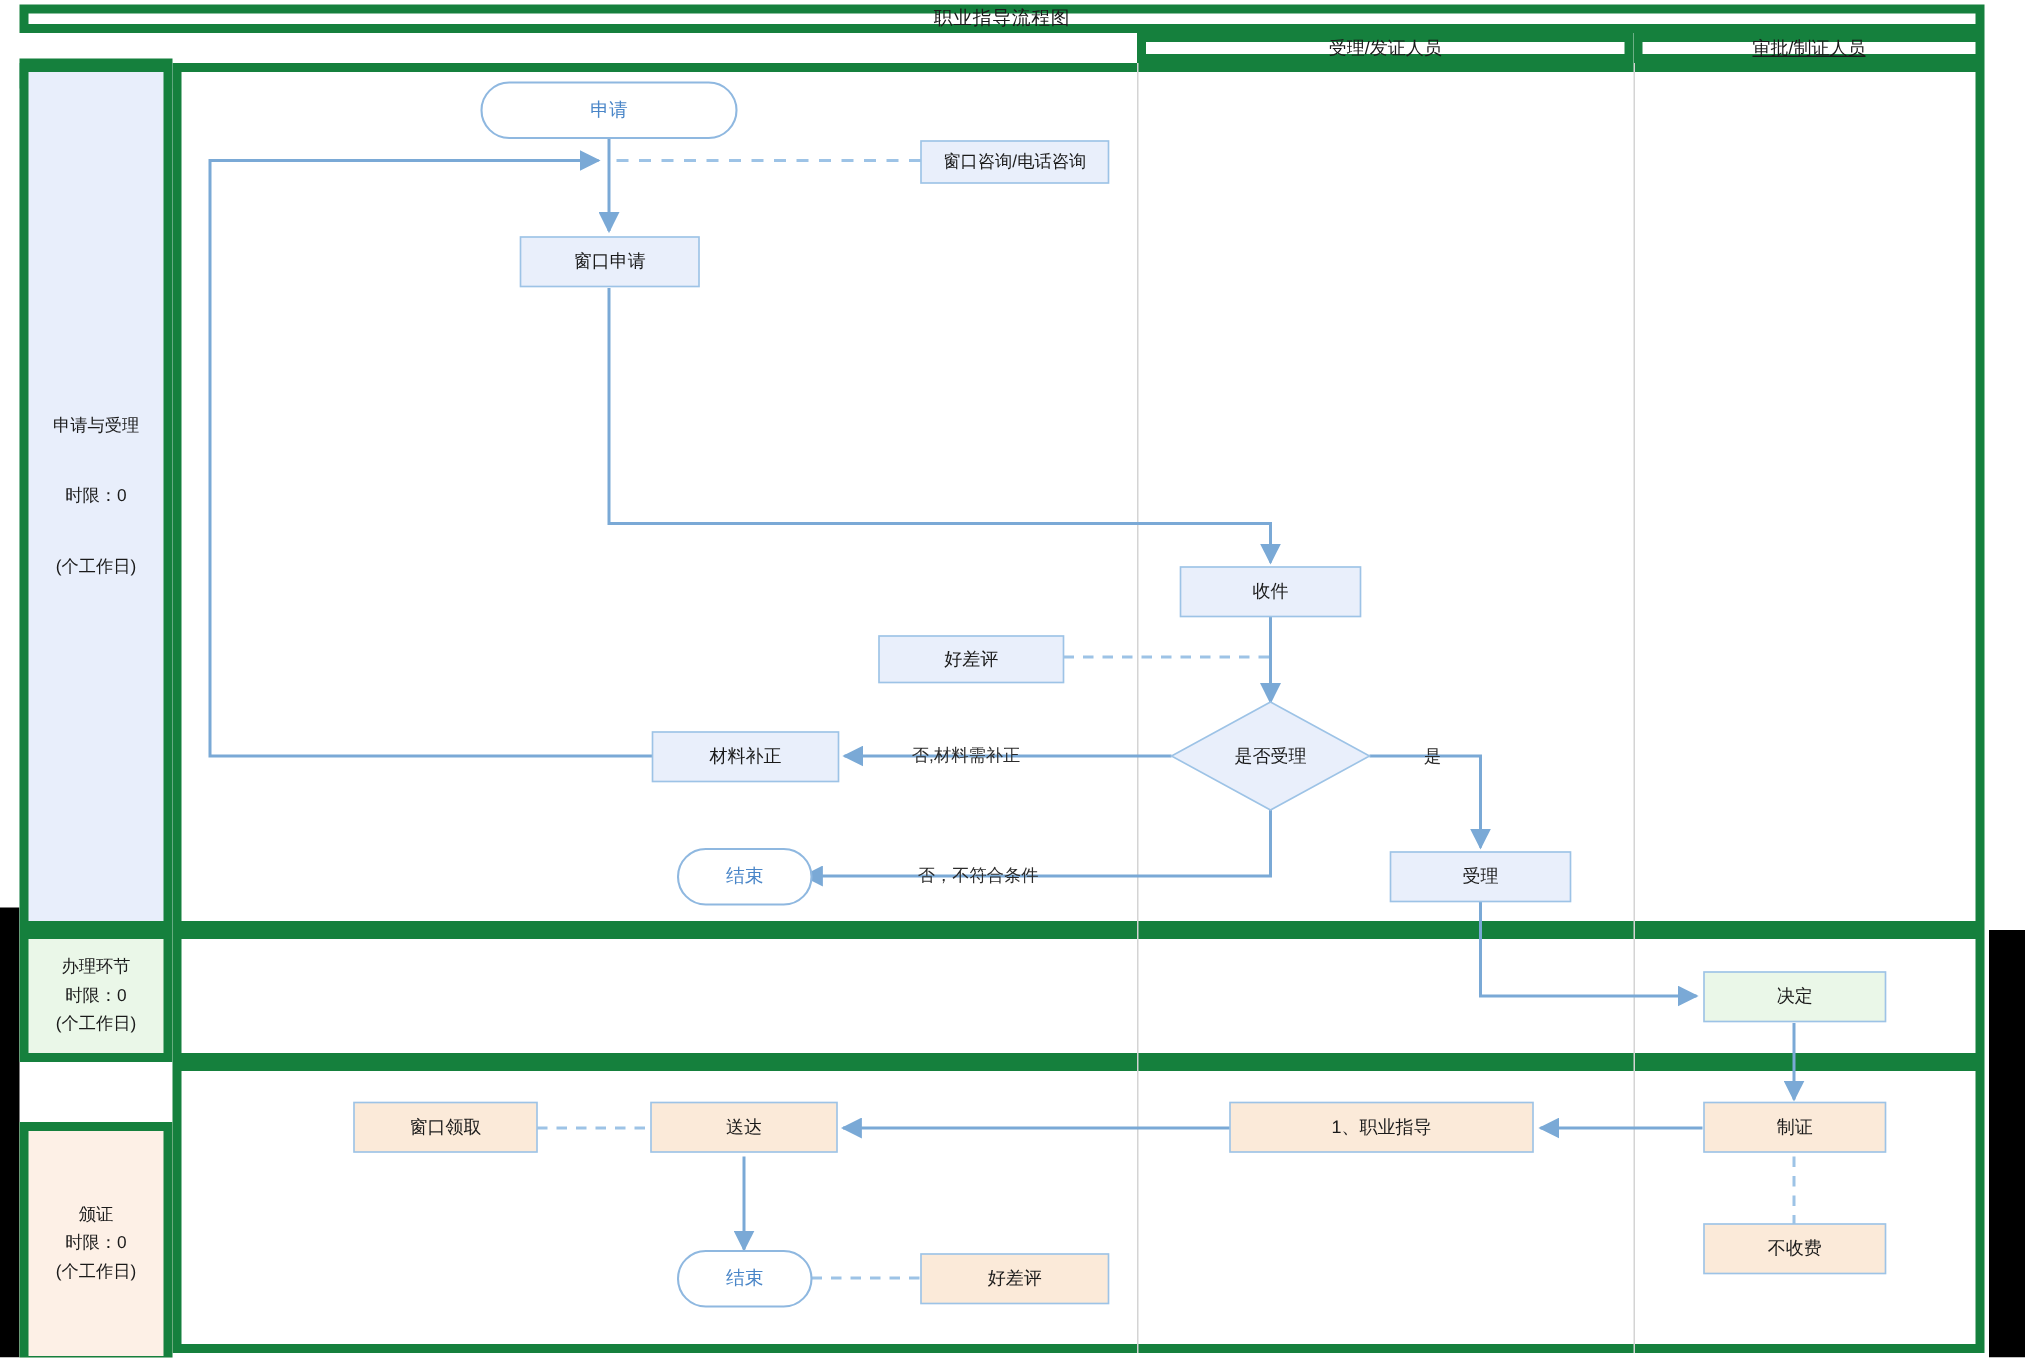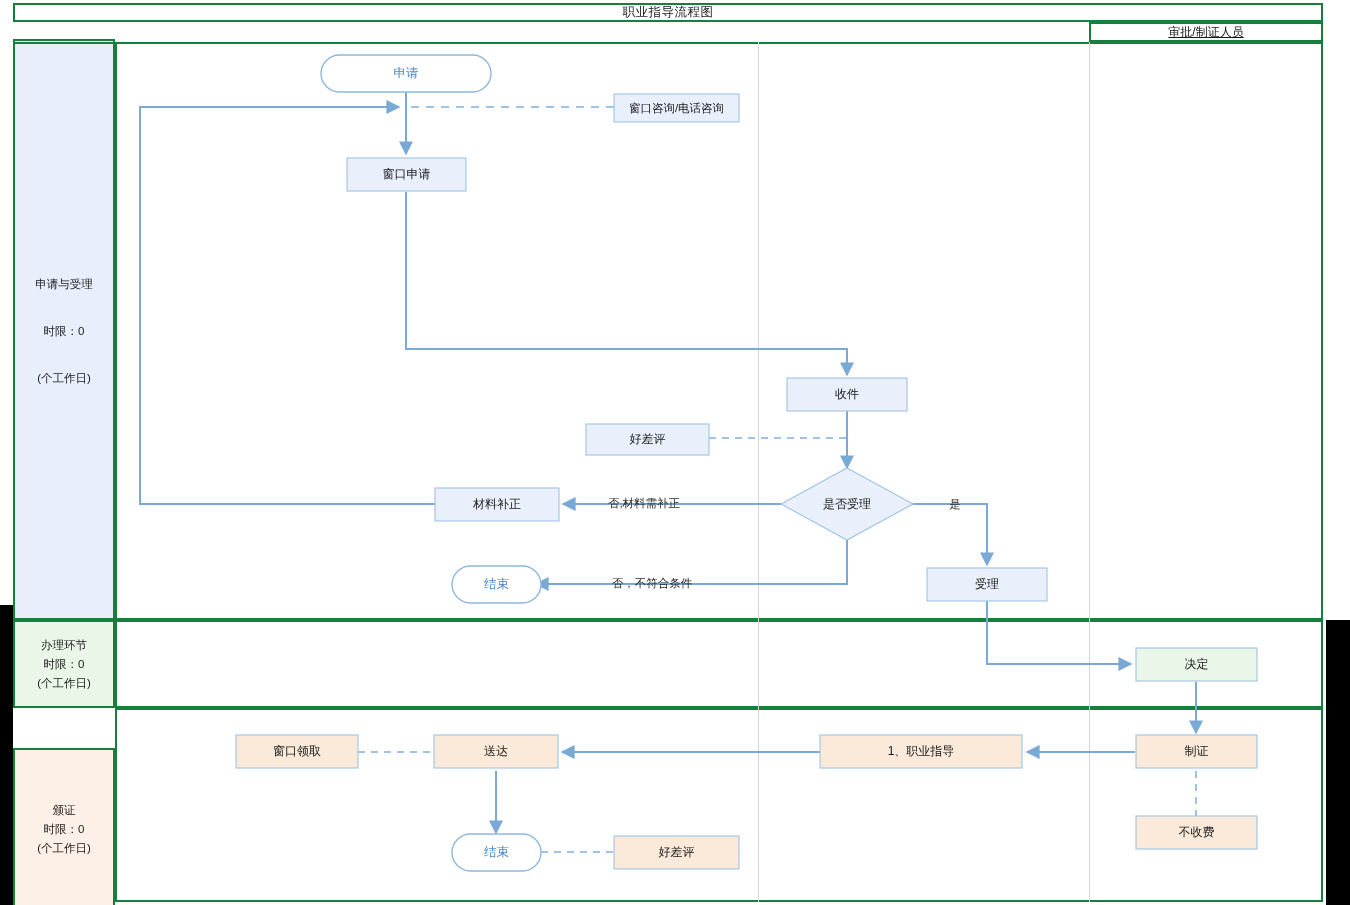--- a/index.html
+++ b/index.html
@@ -16,7 +16,7 @@
   #bleed-right{left:1326px;top:620px;width:24px;height:285px;}
 
   
-  .cell{position:absolute;box-sizing:border-box;border:2px solid #15803d;background:#fff;}
+  .cell{position:absolute;box-sizing:border-box;border:6px solid #15803d;background:#fff;}
   #title-bar{left:13px;top:3px;width:1310px;height:19px;display:flex;align-items:center;justify-content:center;}
   #title-bar .t{font-size:12.5px;color:#1a1a1a;letter-spacing:.5px;}
 

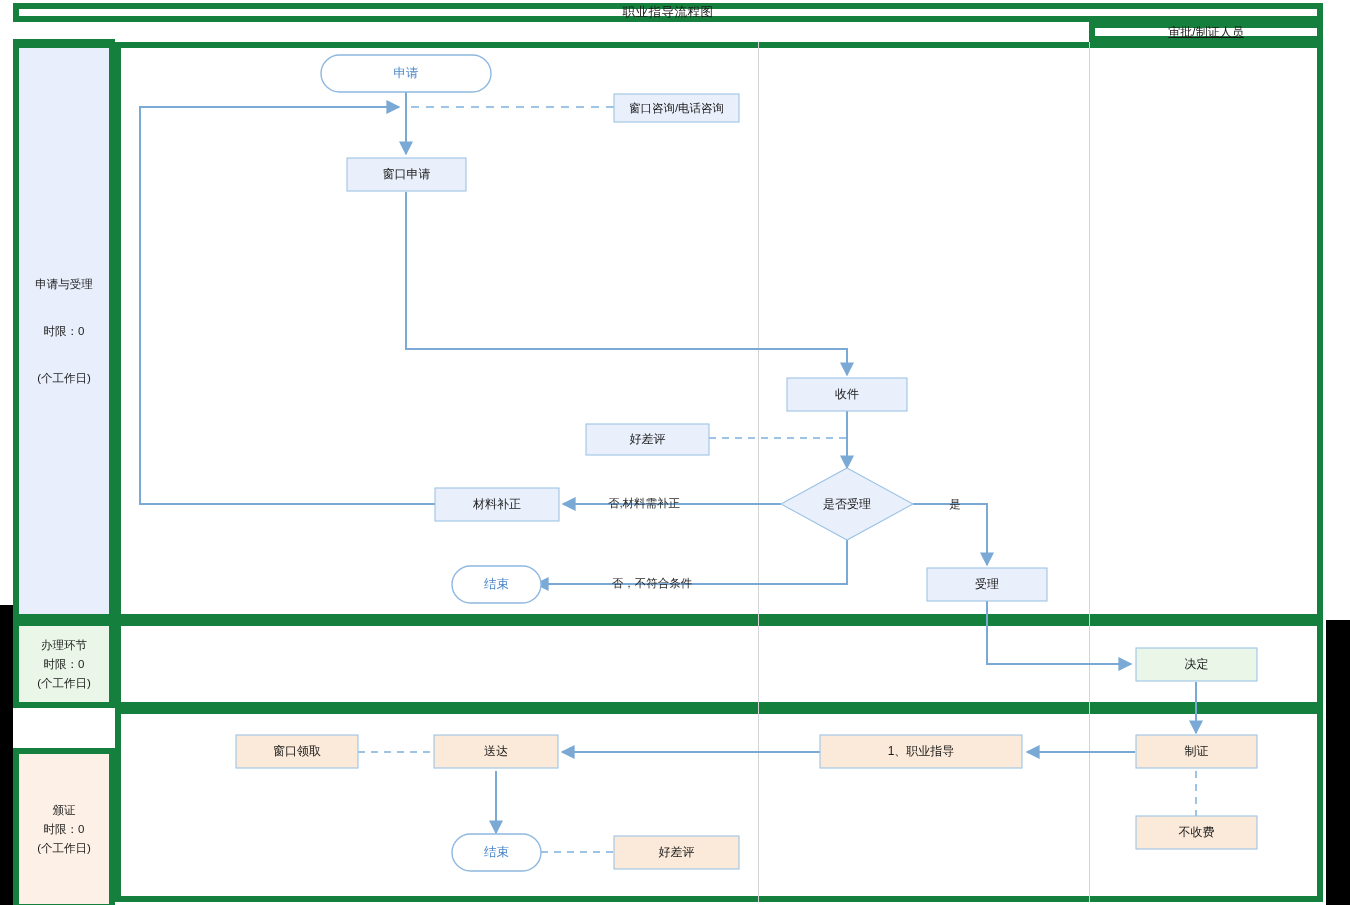--- a/index.html
+++ b/index.html
@@ -70,6 +70,7 @@
   </div>
 
   <div class="cell hdr" id="hdr-phase">办理环节</div>
+  <div class="cell hdr" id="hdr-accept">受理/发证人员</div>
   <div class="cell hdr" id="hdr-approve">审批/制证人员</div>
 
   <div class="cell" id="lane-r1"></div>

